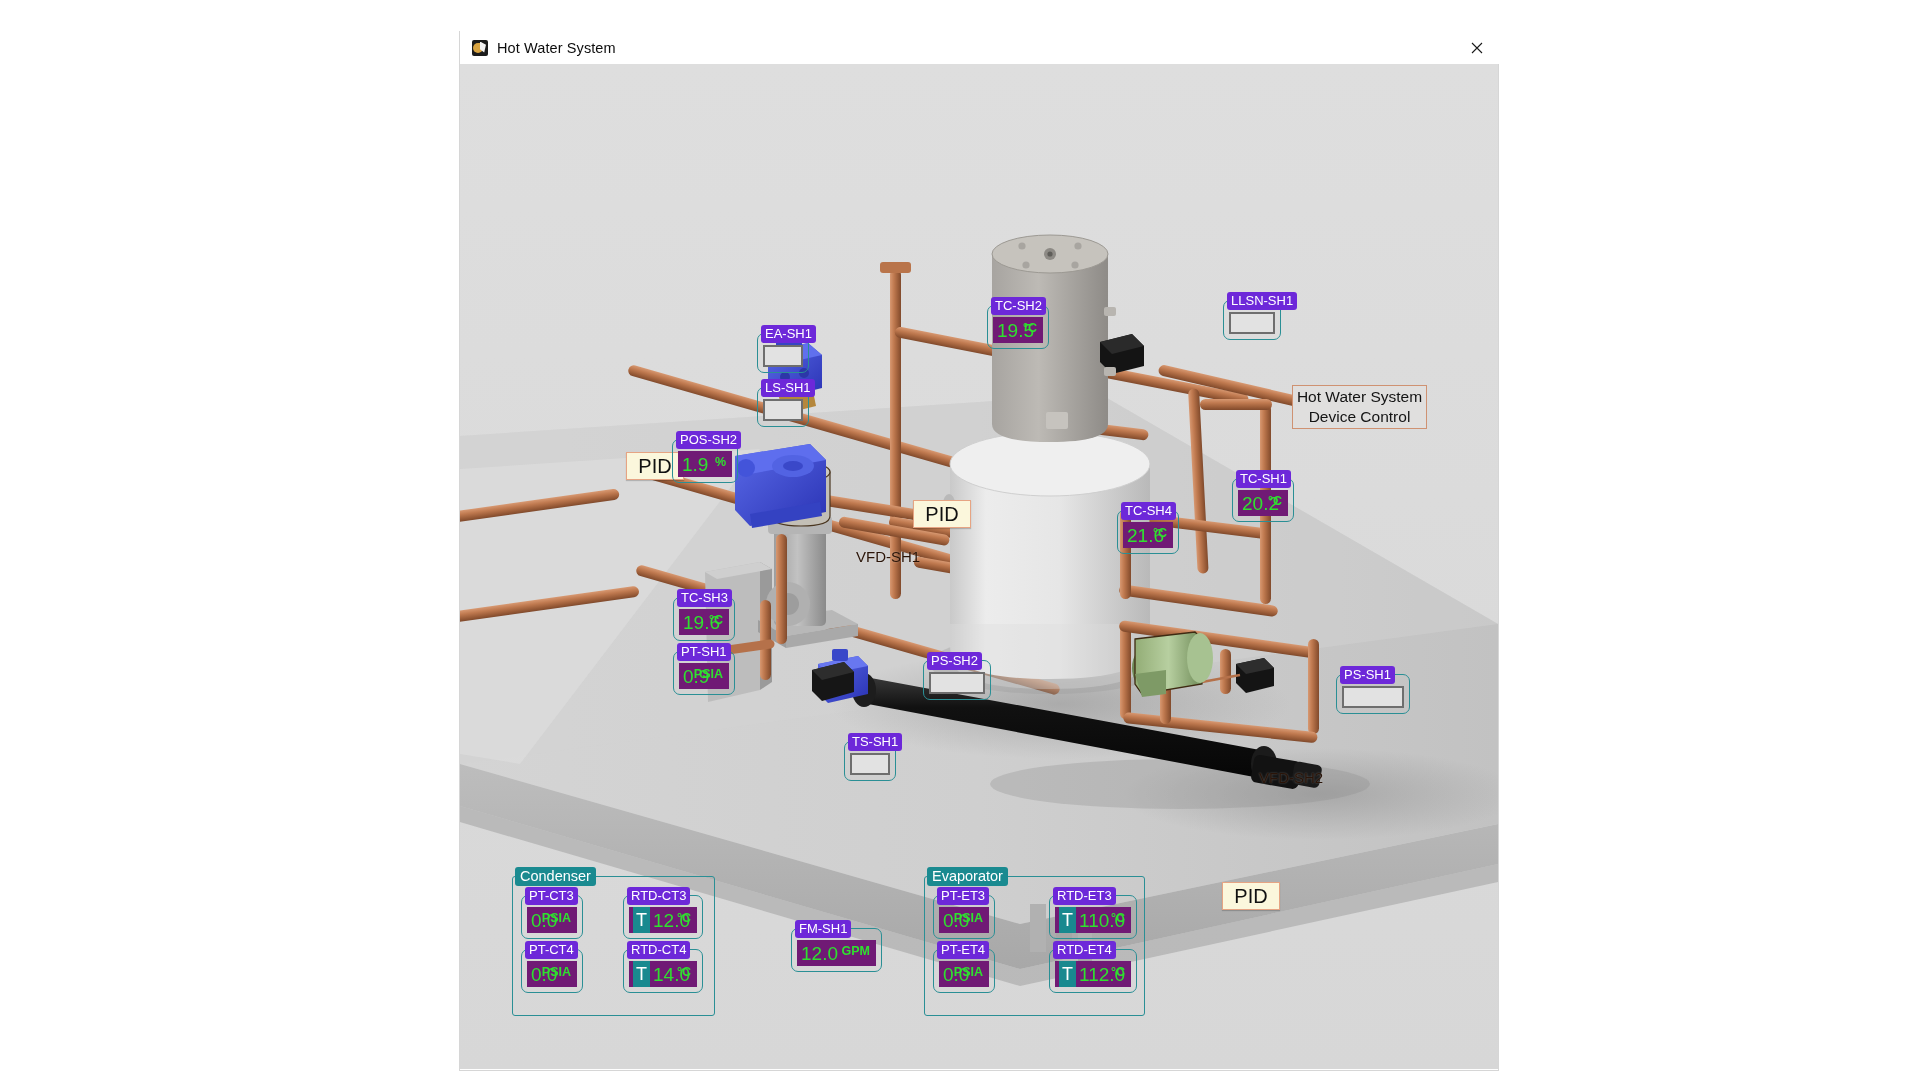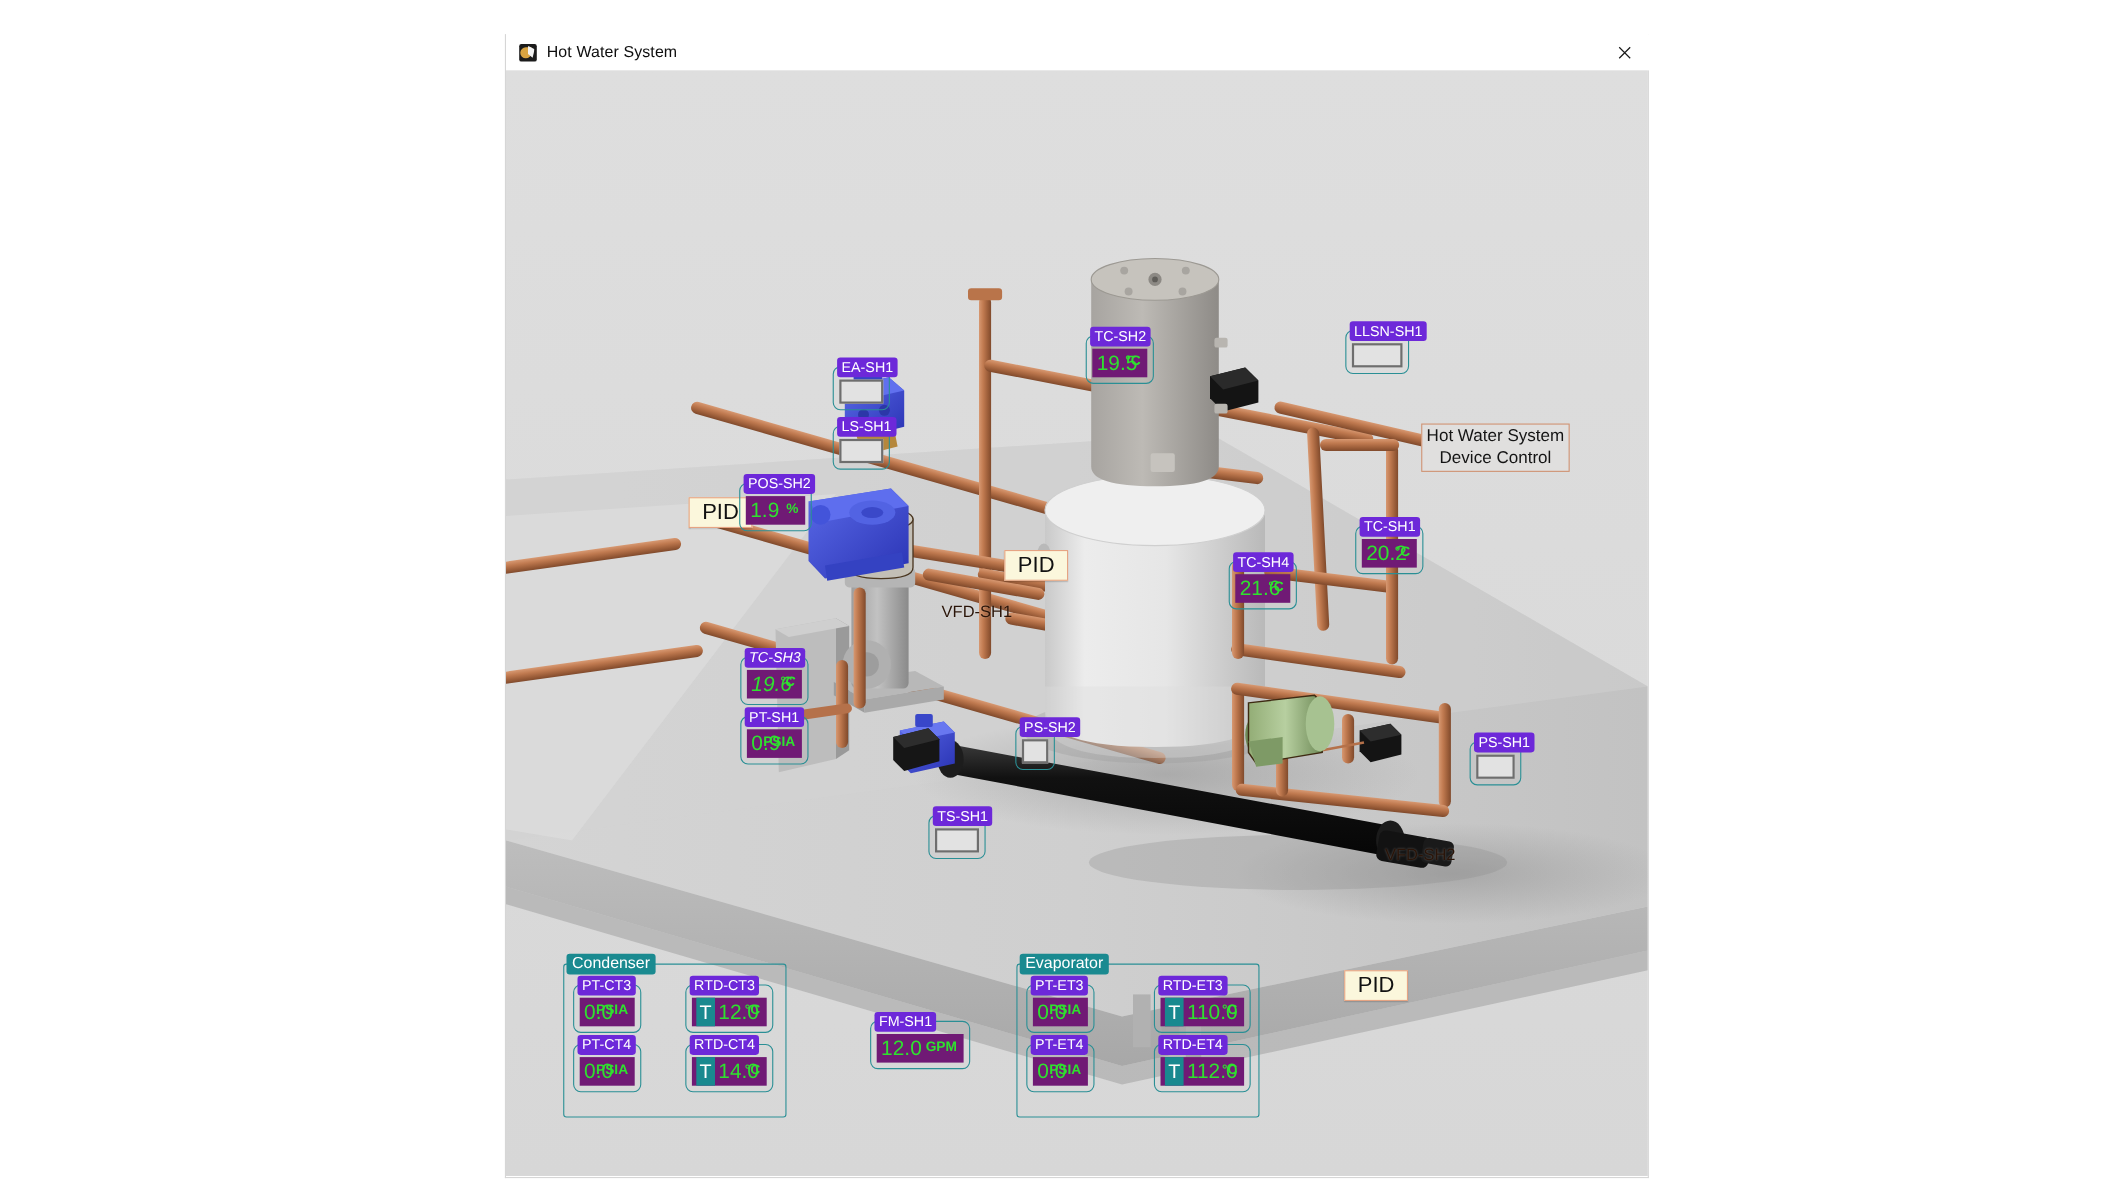--- a/index.html
+++ b/index.html
@@ -462,7 +462,7 @@
       <span class="unit">°C</span>
     </div>
   </div>
-<div class="sensor" style="left: 673px; top: 597px; width: 62px; font-style: italic;">
+<div class="sensor" style="left: 673px; top: 597px; width: 62px;">
     <div class="tag">TC-SH3</div>
     <div class="lcd">
       <span class="val">19.6</span>

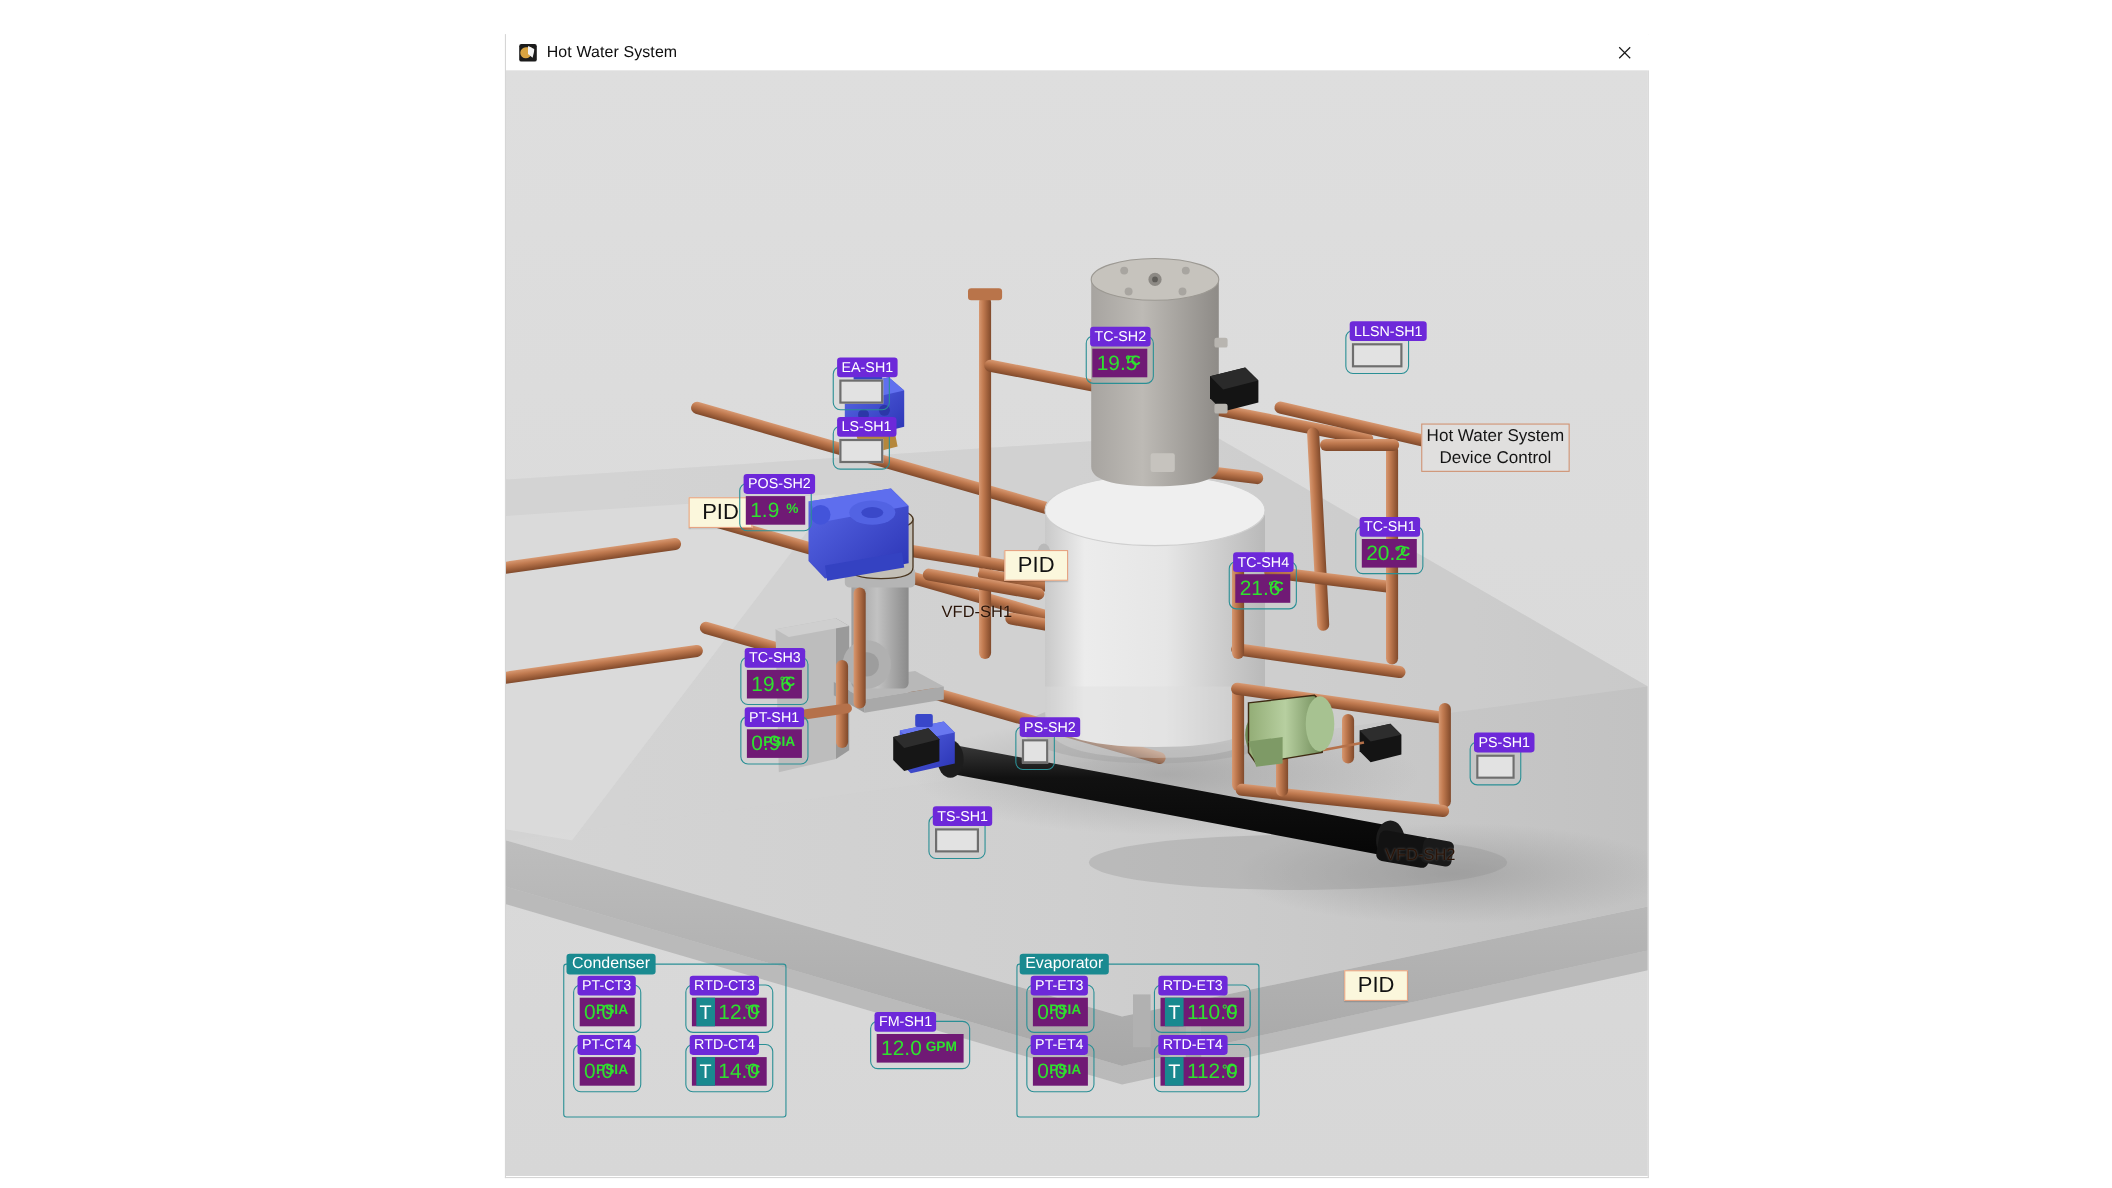--- a/index.html
+++ b/index.html
@@ -476,7 +476,7 @@
       <span class="unit">PSIA</span>
     </div>
   </div>
-<div class="sensor" style="left: 923px; top: 660px; width: 36px;">
+<div class="sensor" style="left: 923px; top: 660px; width: 68px;">
     <div class="tag">PS-SH2</div>
     <div class="readout-blank"></div>
   </div>

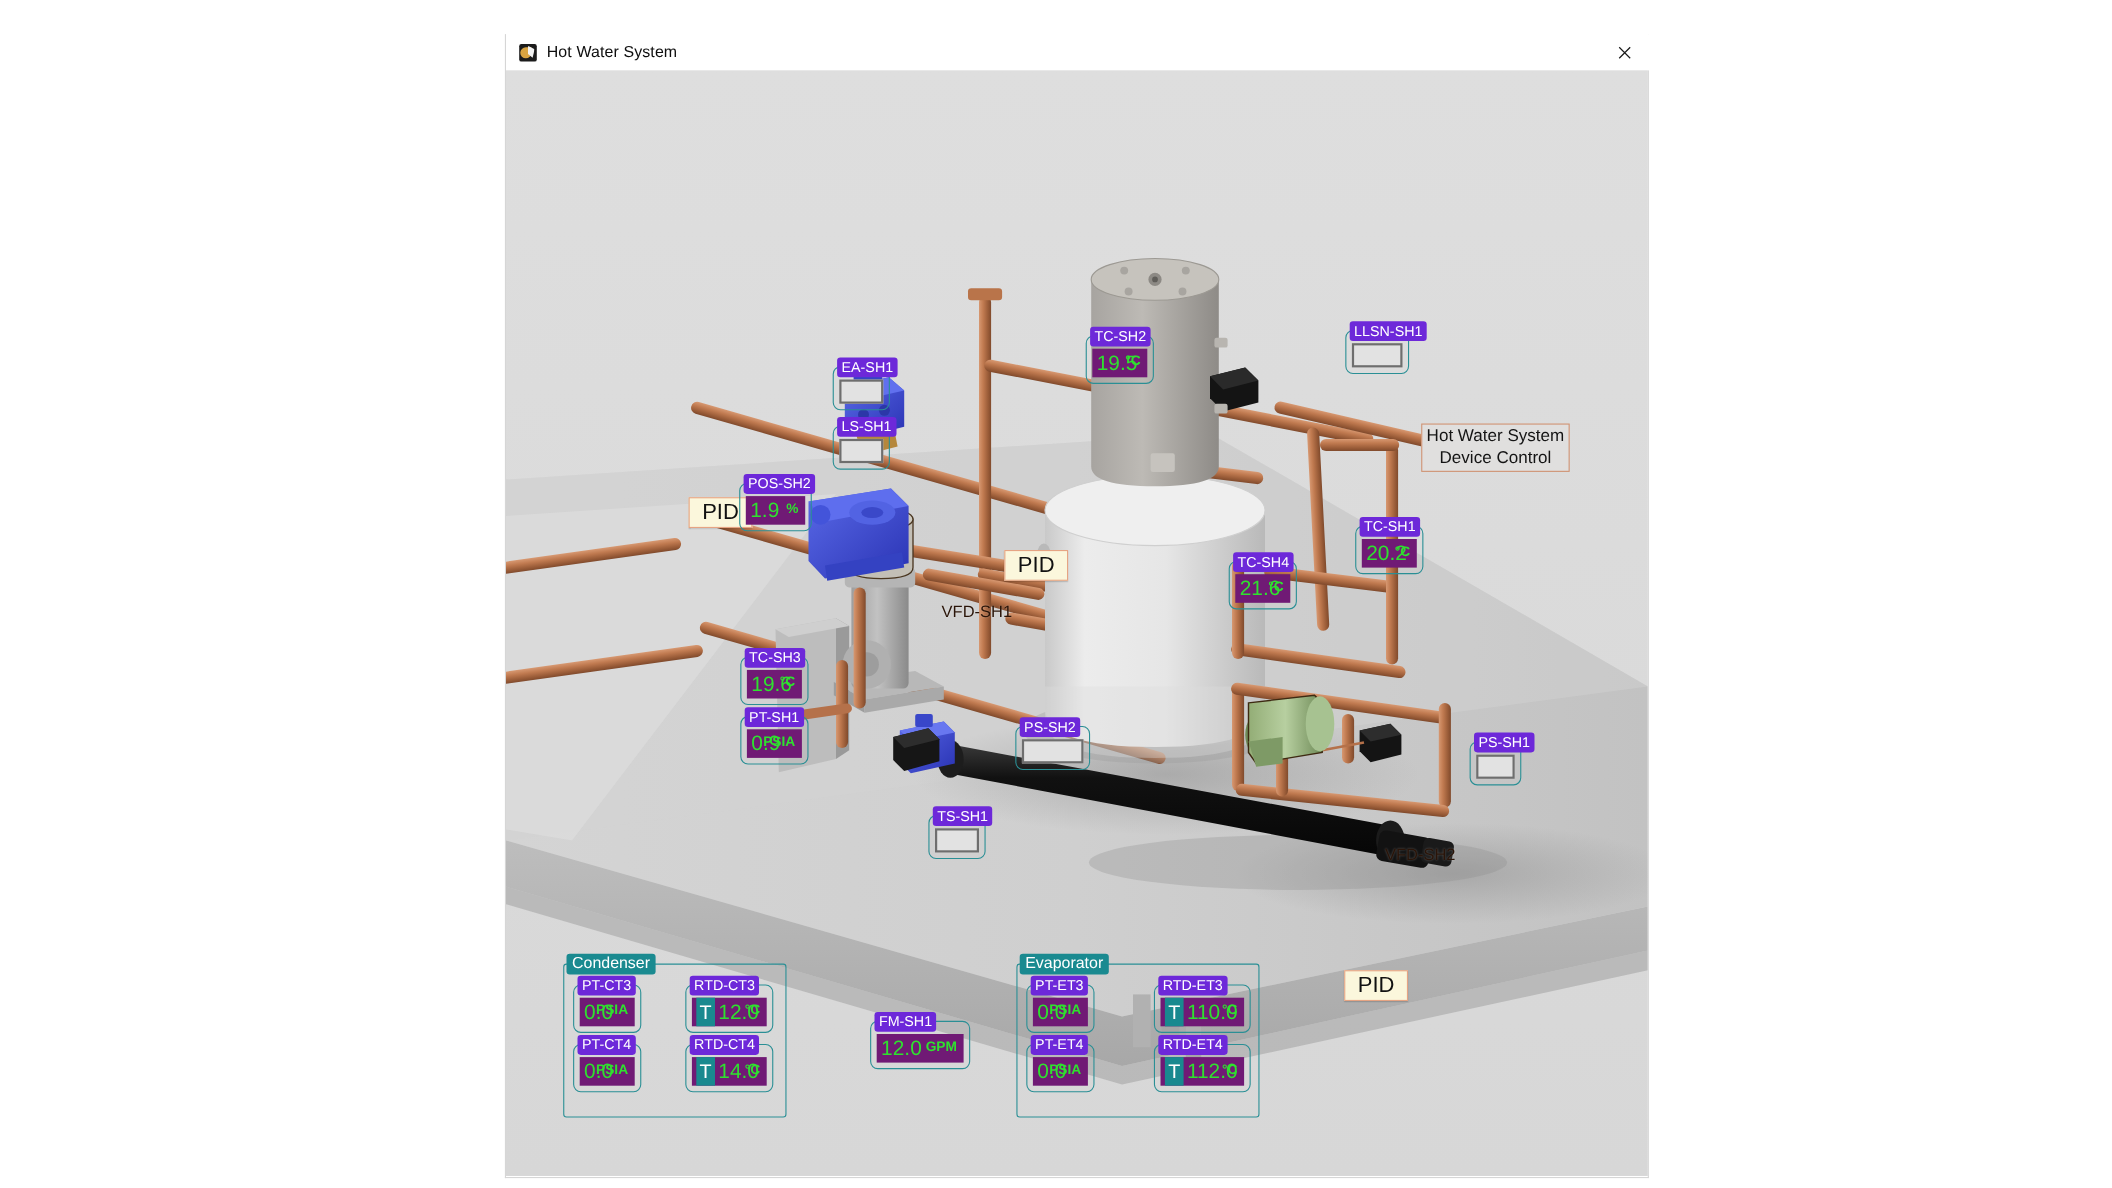--- a/index.html
+++ b/index.html
@@ -484,7 +484,7 @@
     <div class="tag">TS-SH1</div>
     <div class="readout-blank"></div>
   </div>
-<div class="sensor" style="left: 1336px; top: 674px; width: 47px;">
+<div class="sensor" style="left: 1336px; top: 674px; width: 74px;">
     <div class="tag">PS-SH1</div>
     <div class="readout-blank"></div>
   </div>

